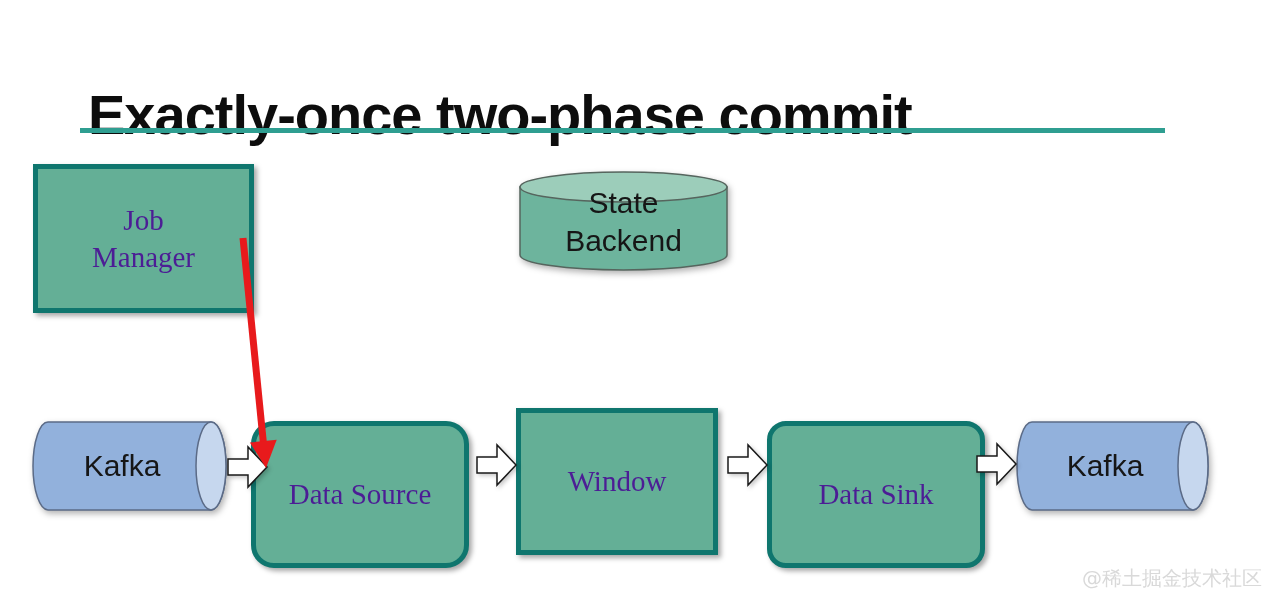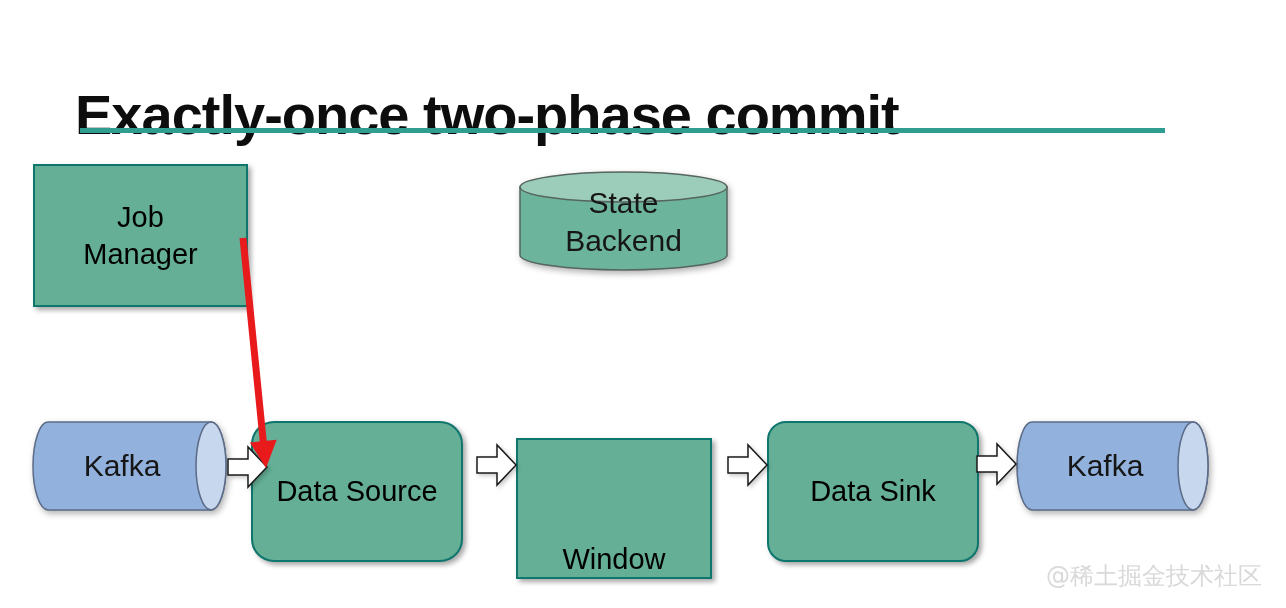--- a/index.html
+++ b/index.html
@@ -8,7 +8,7 @@
     font-family:"Liberation Sans", sans-serif; overflow:hidden;
   }
   .title {
-    position:absolute; left:75px; top:44px;
+    position:absolute; left:88px; top:44px;
     font-size:56px; font-weight:bold; letter-spacing:-1px; color:#0d0d0d;
     white-space:nowrap;
   }

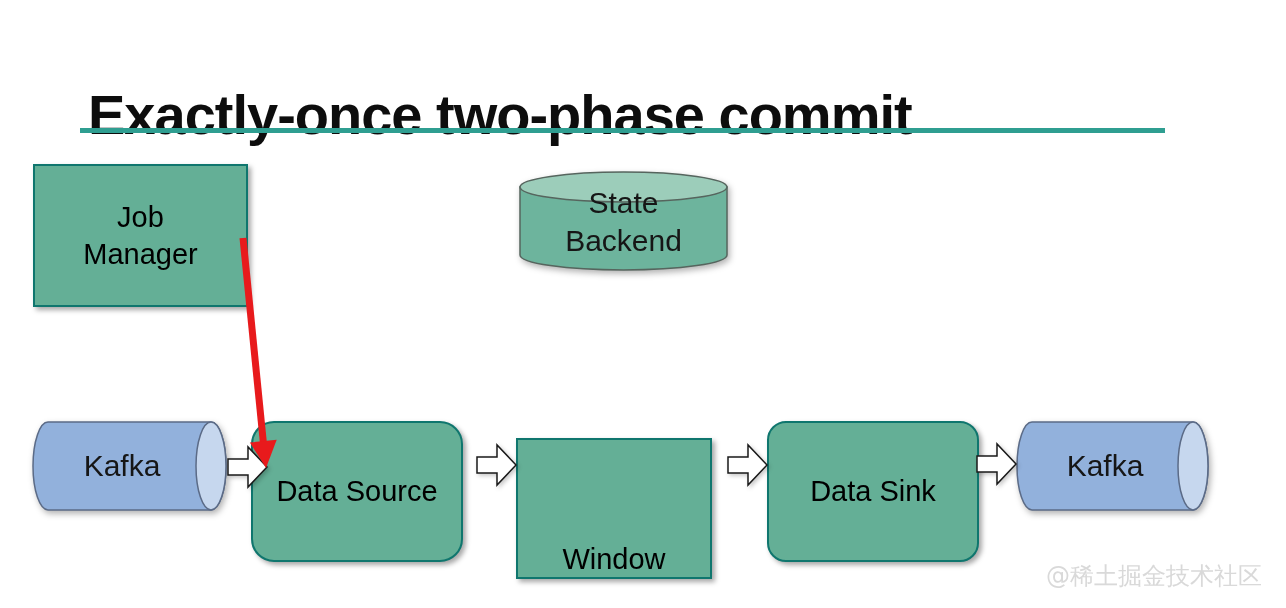--- a/index.html
+++ b/index.html
@@ -24,10 +24,10 @@
 
   .node {
     position:absolute; z-index:2;
-    background:#64af96; border:2px solid #0f766e;
+    background:#64af96; border:5px solid #0f766e;
     box-shadow:3px 3px 5px rgba(0,0,0,0.35);
     display:flex; align-items:center; justify-content:center;
-    text-align:center; color:#000000;
+    text-align:center; color:#4c1d95;font-family:Liberation Serif, serif;
   }
   .node-label { font-size:29px; line-height:1.25; white-space:pre-line; }
   #job-manager  { left:33px;  top:164px; width:211px; height:139px; }

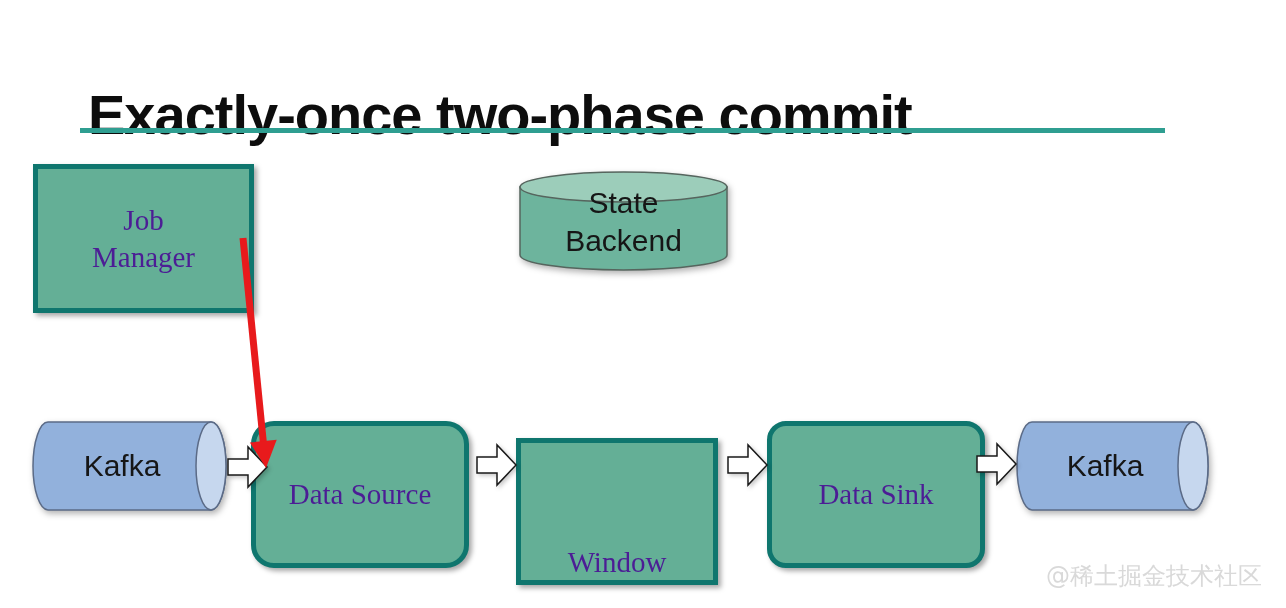--- a/index.html
+++ b/index.html
@@ -32,7 +32,7 @@
   .node-label { font-size:29px; line-height:1.25; white-space:pre-line; }
   #job-manager  { left:33px;  top:164px; width:211px; height:139px; }
   #data-source  { left:251px; top:421px; width:208px; height:137px;border-radius:23px; }
-  #window-box   { left:516px; top:438px; width:192px; height:137px;align-items:flex-end; }
+  #window-box   { left:516px; top:408px; width:192px; height:137px; }
   #data-sink    { left:767px; top:421px; width:208px; height:137px;border-radius:19px; }
 
   .cyl-label {

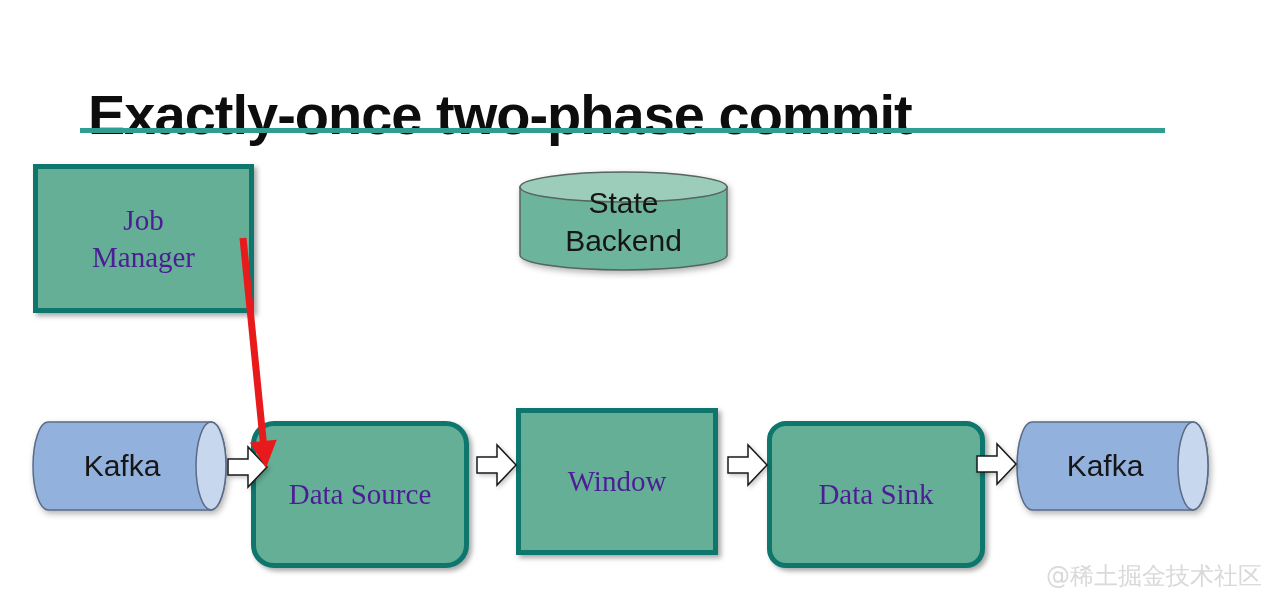--- a/index.html
+++ b/index.html
@@ -54,7 +54,7 @@
   }
   #watermark {
     position:absolute; right:24px; bottom:16px; z-index:4;
-    font-size:24px; color:#d9d9d9;
+    font-size:20px; color:#d9d9d9;
     font-family:"DejaVu Sans", sans-serif;
   }
 </style>

